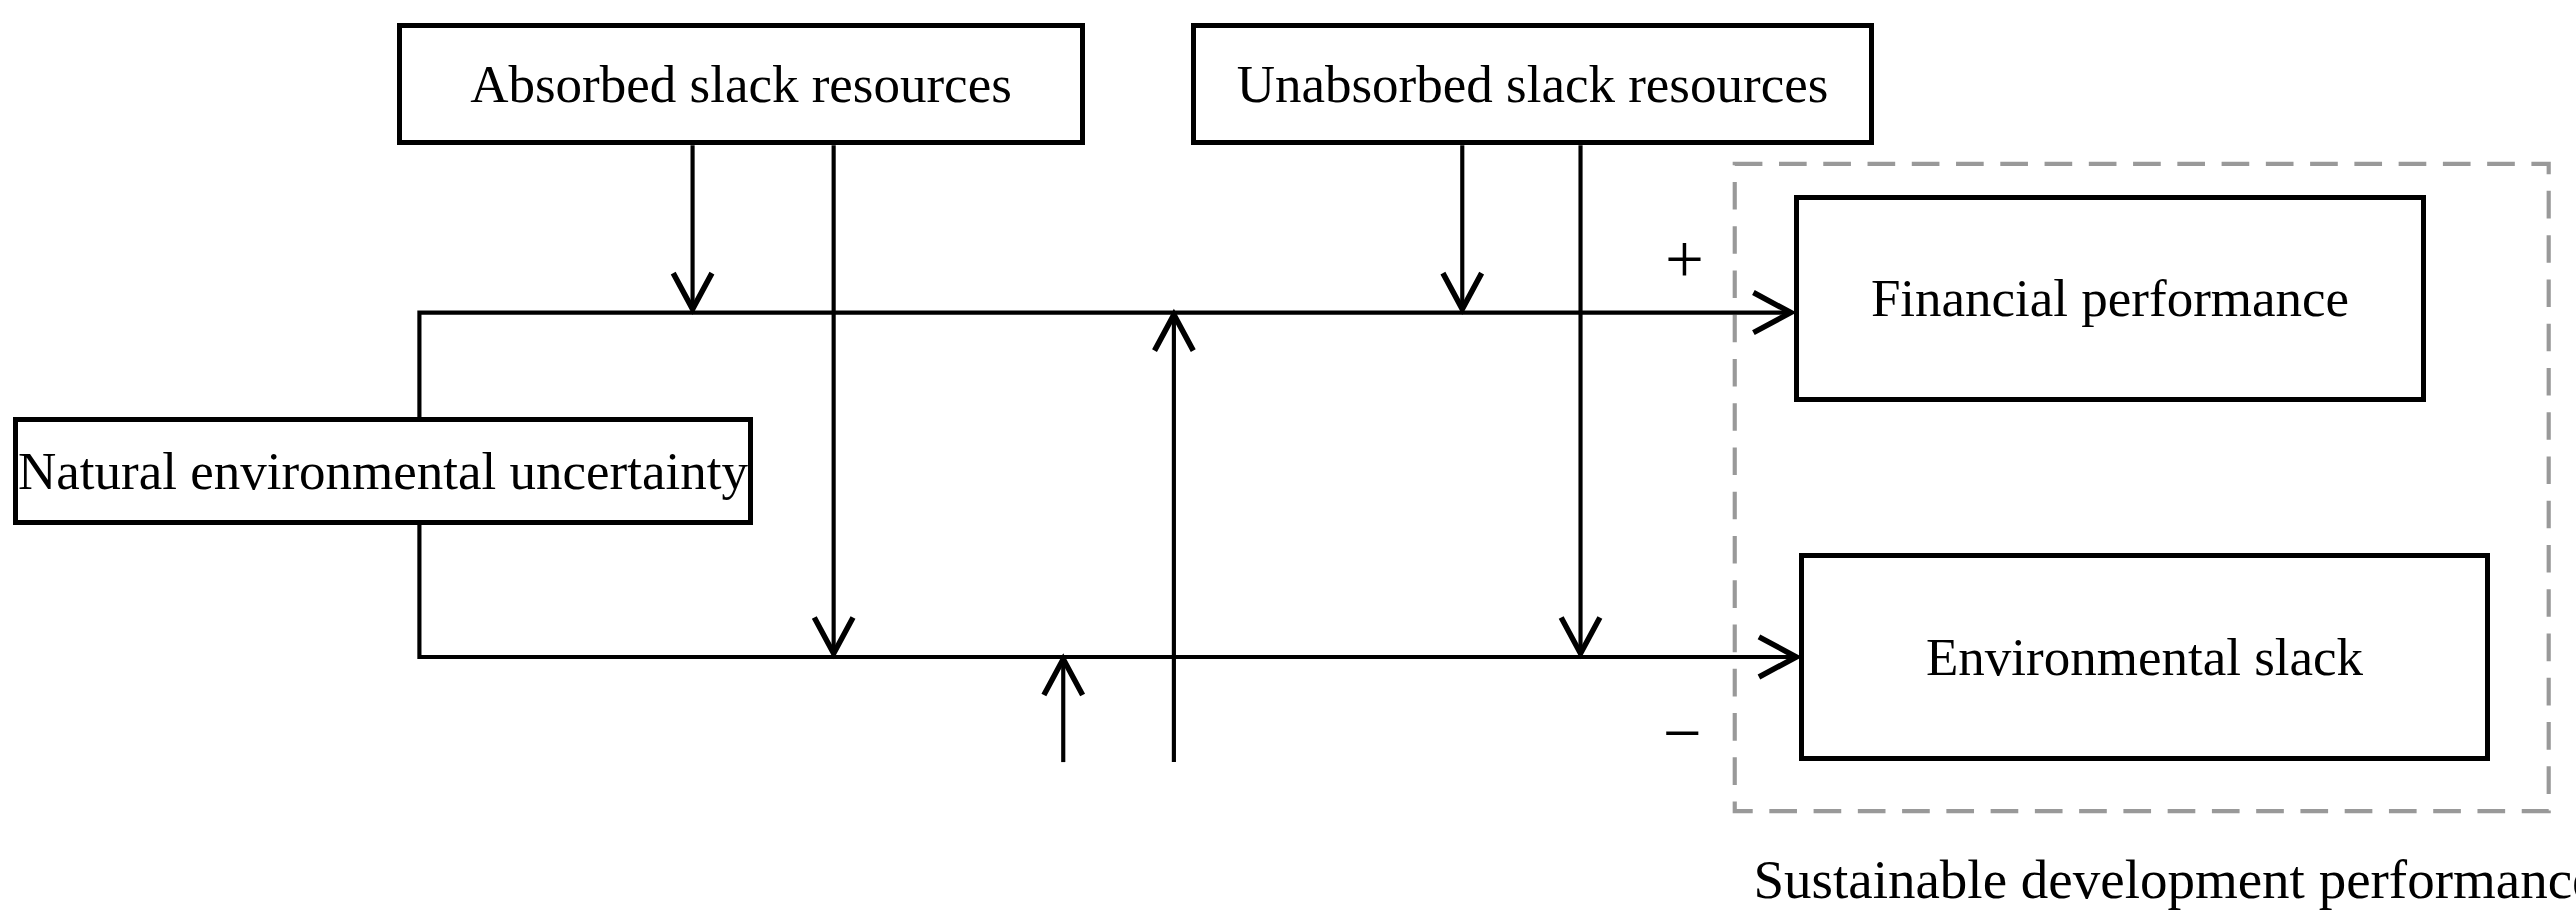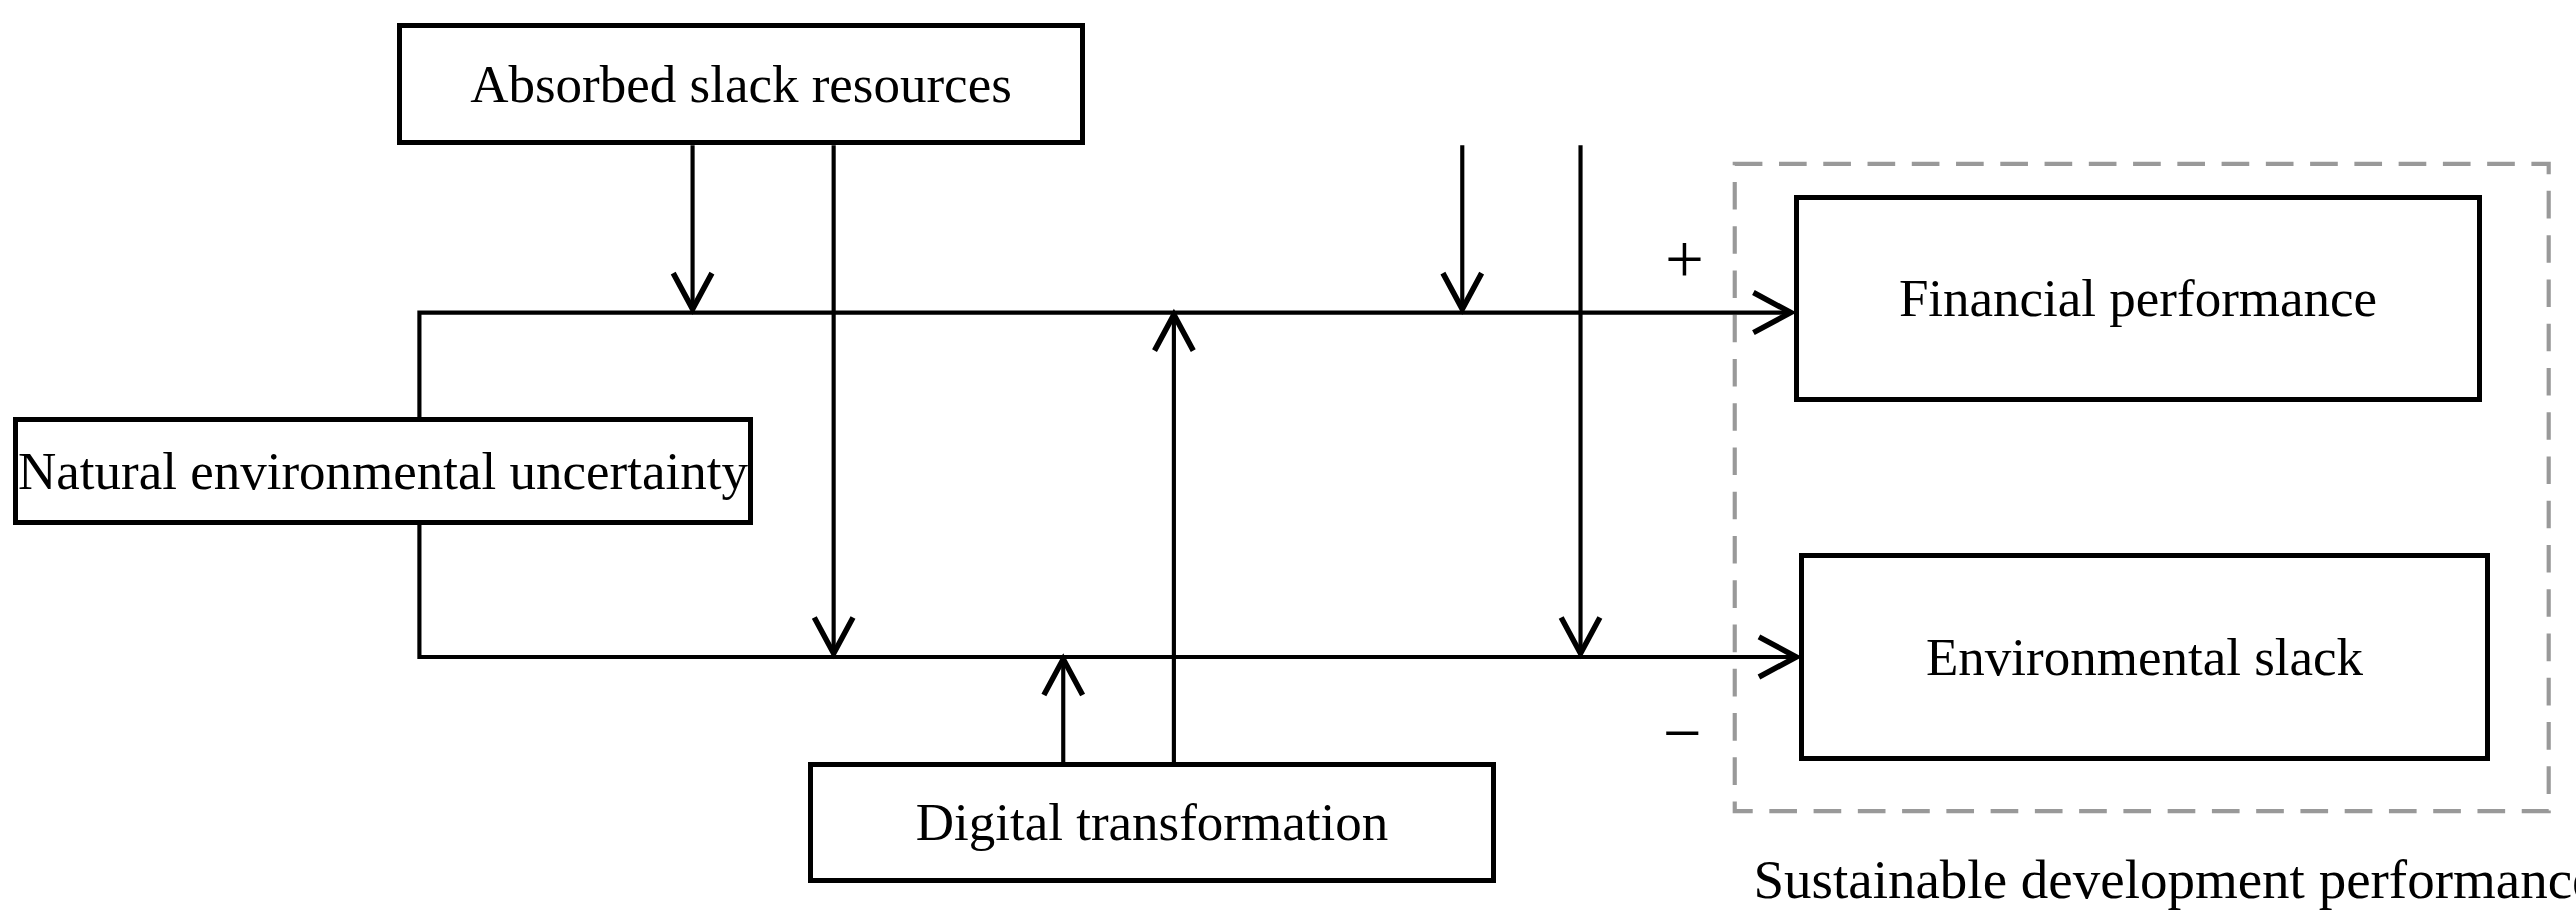--- a/index.html
+++ b/index.html
@@ -120,6 +120,9 @@
     <span>Absorbed slack resources</span>
   </div>
 
+  <div class="node node-unabsorbed">
+    <span>Unabsorbed slack resources</span>
+  </div>
 
   <div class="node node-natural">
     <span>Natural environmental uncertainty</span>

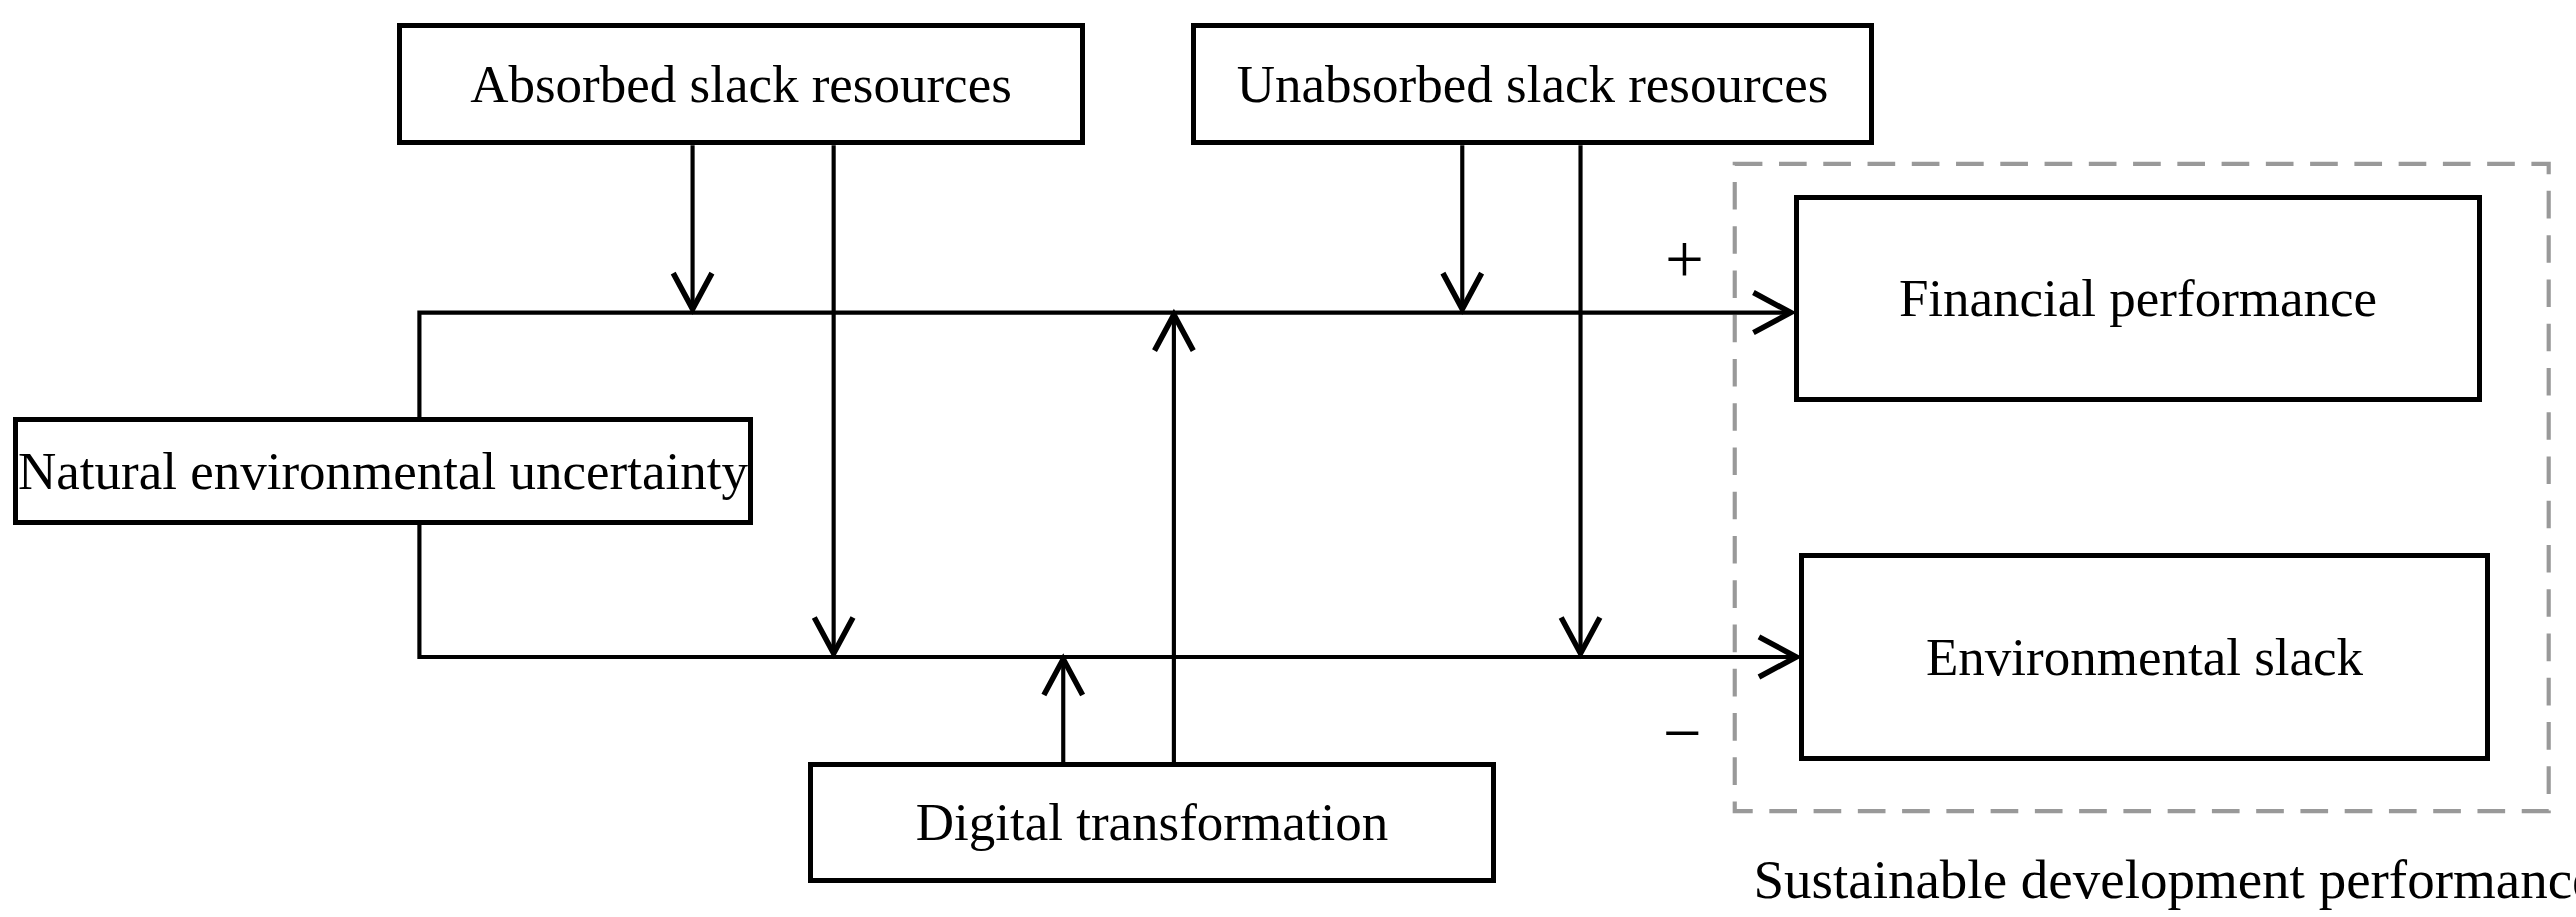--- a/index.html
+++ b/index.html
@@ -62,7 +62,7 @@
   .node-unabsorbed {left:1191px; top:23px;   width:683px; height:122px;}
   .node-natural    {left:13px;   top:417px;  width:740px;height:108px;}
   .node-digital    {left:808px; top:762px; width:688px; height:121px;}
-  .node-financial  {left:1794px; top:195px;  width:688px; height:207px;}
+  .node-financial  {left:1794px; top:195px;  width:632px; height:207px;}
   .node-esr        {left:1799px; top:553px;  width:691px; height:208px;}
   .sign{
     position:absolute;

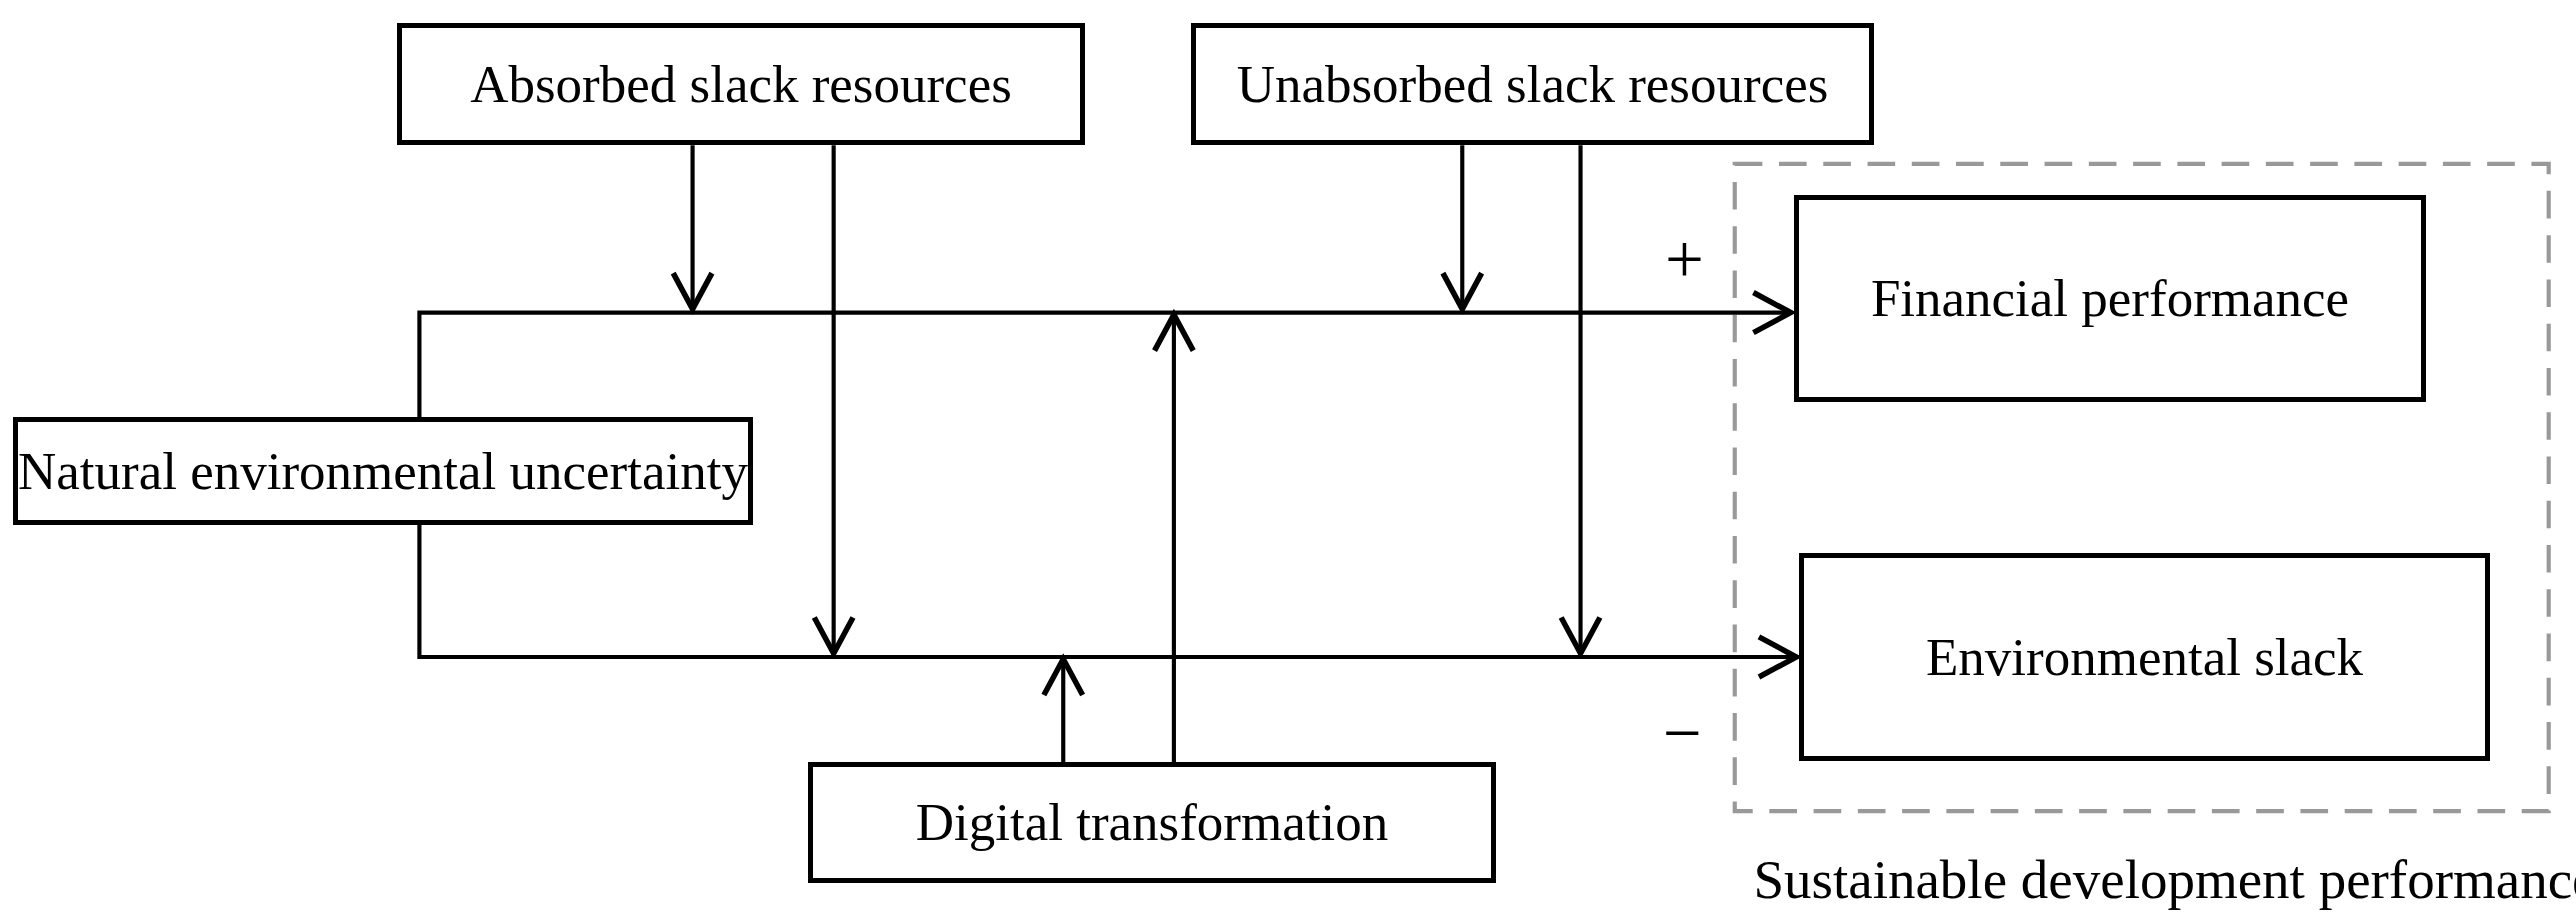--- a/index.html
+++ b/index.html
@@ -128,9 +128,6 @@
     <span>Natural environmental uncertainty</span>
   </div>
 
-  <div class="node node-digital">
-    <span>Digital transformation</span>
-  </div>
 
   <div class="node node-financial">
     <span>Financial performance</span>

